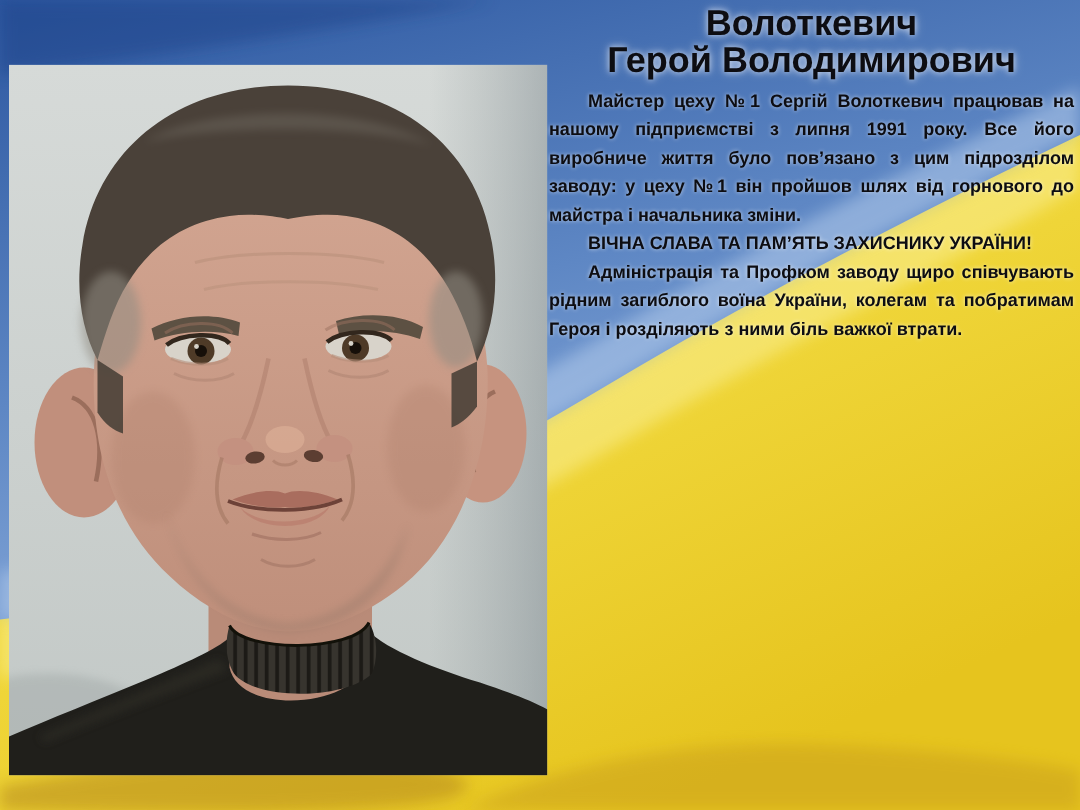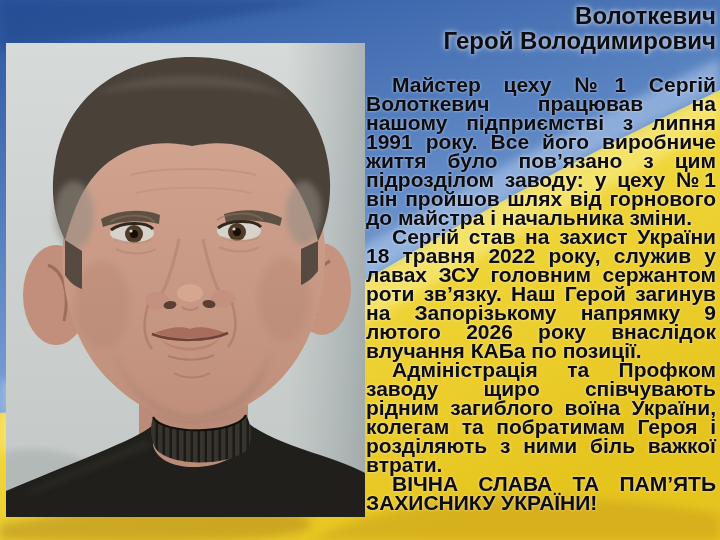--- a/index.html
+++ b/index.html
@@ -18,7 +18,7 @@
     color:#0d0d12; font-weight:bold;
   }
   .title {
-    text-align:right; font-size:24px; line-height:25px; margin:0;
+    text-align:center; font-size:24px; line-height:25px; margin:0;
     text-shadow:0 0 4px rgba(255,255,255,.7), 0 0 8px rgba(255,255,255,.35);
     white-space:nowrap;
   }

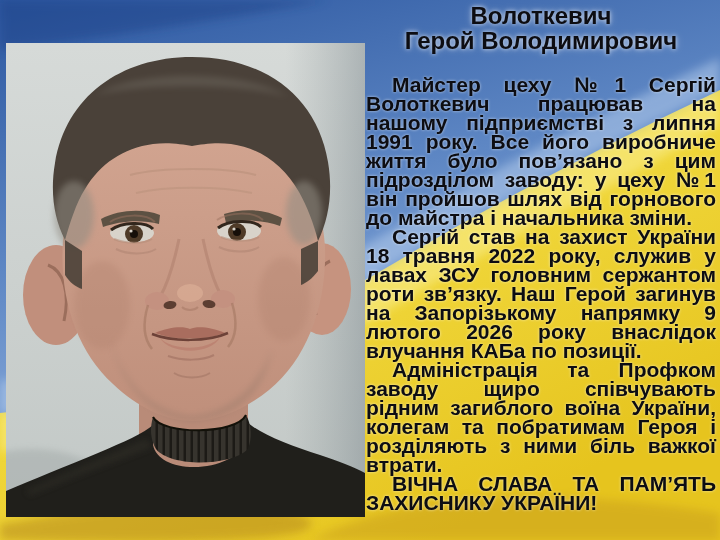--- a/index.html
+++ b/index.html
@@ -23,7 +23,7 @@
     white-space:nowrap;
   }
   .body-text {
-    margin-top:22px; font-size:21px; line-height:19px; text-align:justify;
+    margin-top:5px; font-size:12px; line-height:19px; text-align:justify;
     text-shadow:0 0 3px rgba(255,255,255,.65);
   }
   .body-text p { margin:0; text-indent:26px; }

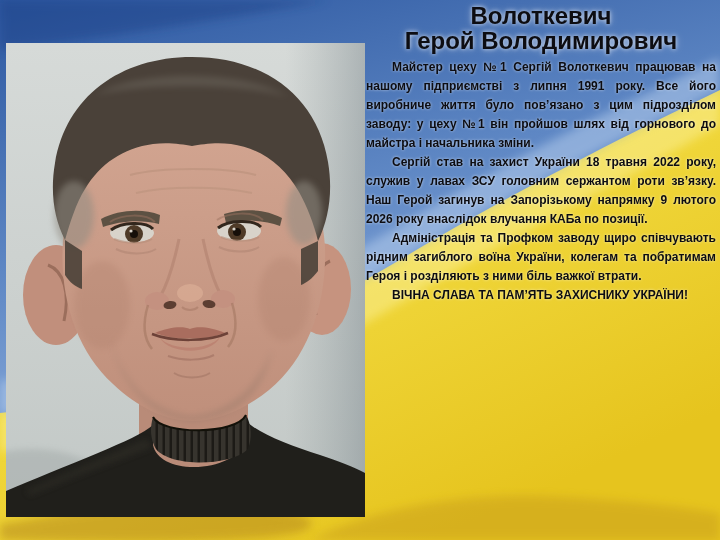--- a/index.html
+++ b/index.html
@@ -183,7 +183,6 @@
     </h1>
     <div class="body-text">
       <p>Майстер цеху №1 Сергій Волоткевич працював на нашому підприємстві з липня 1991 року. Все його виробниче життя було пов’язано з цим підрозділом заводу: у цеху №1 він пройшов шлях від горнового до майстра і начальника зміни.</p>
-      <p>Сергій став на захист України 18 травня 2022 року, служив у лавах ЗСУ головним сержантом роти зв’язку. Наш Герой загинув на Запорізькому напрямку 9 лютого 2026 року внаслідок влучання КАБа по позиції.</p>
       <p>Адміністрація та Профком заводу щиро співчувають рідним загиблого воїна України, колегам та побратимам Героя і розділяють з ними біль важкої втрати.</p>
       <p>ВІЧНА СЛАВА ТА ПАМ’ЯТЬ ЗАХИСНИКУ УКРАЇНИ!</p>
     </div>

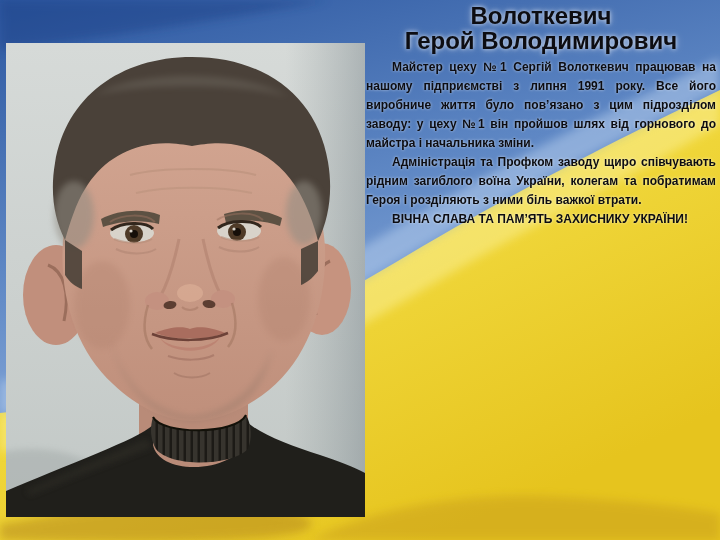--- a/index.html
+++ b/index.html
@@ -183,8 +183,8 @@
     </h1>
     <div class="body-text">
       <p>Майстер цеху №1 Сергій Волоткевич працював на нашому підприємстві з липня 1991 року. Все його виробниче життя було пов’язано з цим підрозділом заводу: у цеху №1 він пройшов шлях від горнового до майстра і начальника зміни.</p>
+      <p>ВІЧНА СЛАВА ТА ПАМ’ЯТЬ ЗАХИСНИКУ УКРАЇНИ!</p>
       <p>Адміністрація та Профком заводу щиро співчувають рідним загиблого воїна України, колегам та побратимам Героя і розділяють з ними біль важкої втрати.</p>
-      <p>ВІЧНА СЛАВА ТА ПАМ’ЯТЬ ЗАХИСНИКУ УКРАЇНИ!</p>
     </div>
   </div>
 

